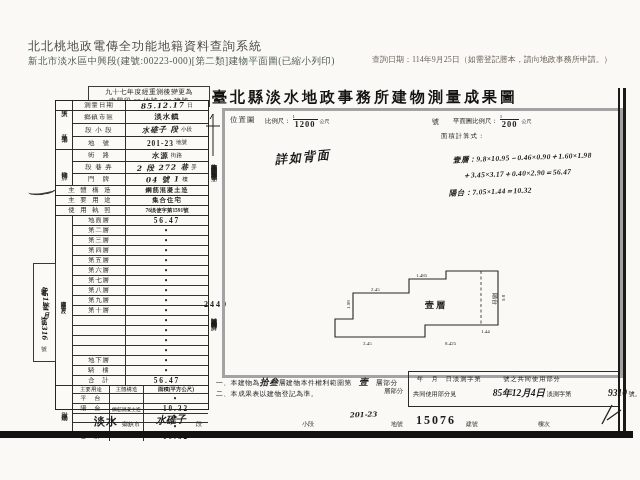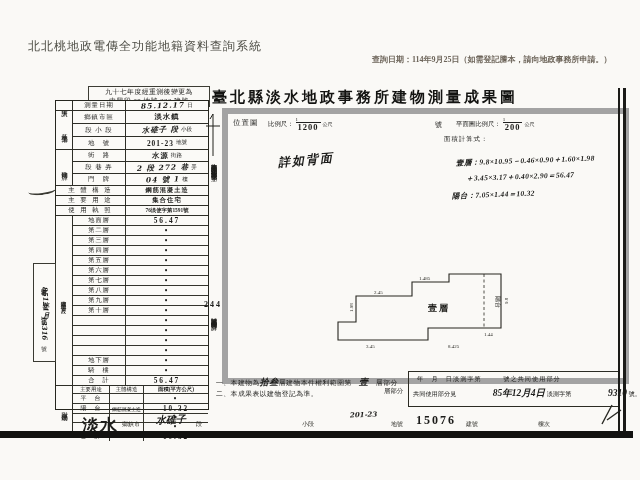--- a/index.html
+++ b/index.html
@@ -88,6 +88,7 @@
 <div class="page">
 
   <div class="abs sys">北北桃地政電傳全功能地籍資料查詢系統</div>
+  <div class="abs sub">新北市淡水區中興段(建號:00223-000)[第二類]建物平面圖(已縮小列印)</div>
   <div class="abs qdate">查詢日期：114年9月25日（如需登記謄本，請向地政事務所申請。）</div>
 
   <div class="abs rebox">

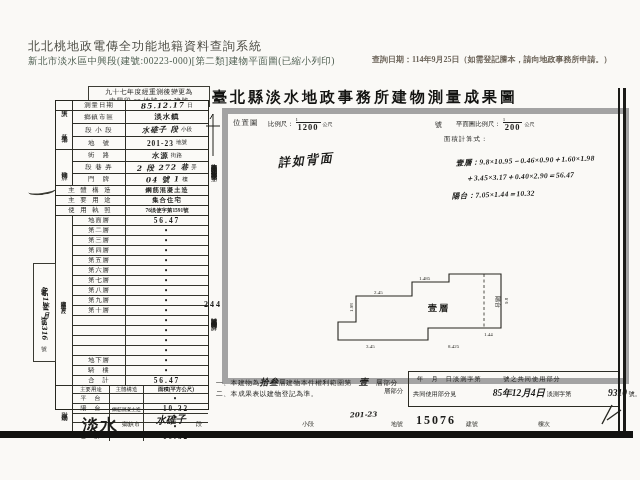--- a/index.html
+++ b/index.html
@@ -9,7 +9,7 @@
   
   .sys{left:28px;top:38px;font-size:12px;color:#4c4c44;letter-spacing:1px;}
   .sub{left:28px;top:55px;font-size:9.5px;color:#4e5f51;letter-spacing:.4px;}
-  .qdate{left:372px;top:54px;font-size:8px;color:#6d655a;font-weight:bold;}
+  .qdate{left:372px;top:54px;font-size:8px;color:#6d655a;}
   
   .rebox{left:88px;top:86px;width:120px;height:19px;border:1px solid #3c3c34;
          font-size:6.8px;line-height:9px;text-align:center;letter-spacing:.5px;}

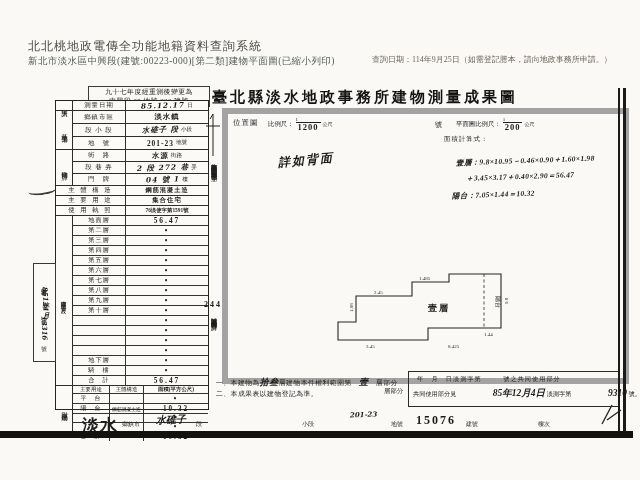--- a/index.html
+++ b/index.html
@@ -54,7 +54,7 @@
   .vnote2{left:206px;top:312px;width:16px;height:92px;writing-mode:vertical-rl;text-orientation:upright;
           font-size:6.2px;letter-spacing:.6px;line-height:16px;}
   
-  .mapbox{left:222px;top:108px;width:395px;height:264px;border:6px solid #a3a3a3;}
+  .mapbox{left:222px;top:108px;width:395px;height:264px;border:3px solid #a3a3a3;}
   .loc{left:5px;top:4px;font-size:7.5px;letter-spacing:1px;}
   .scl{left:40px;top:3px;font-size:6.4px;display:flex;align-items:center;}
   .frac{display:inline-block;line-height:1;margin:0 2px;}

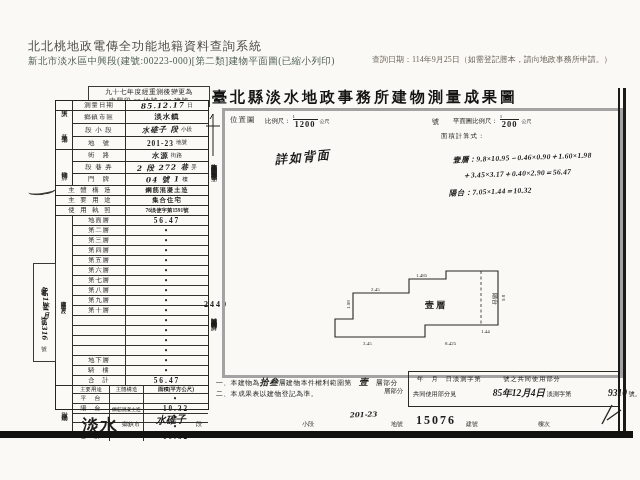--- a/index.html
+++ b/index.html
@@ -354,7 +354,7 @@
     </div>
   </div>
 
-  <div class="abs bv" style="left:82px;top:414px;font-size:17px;letter-spacing:1px">淡水</div>
+  <div class="abs bv" style="left:94px;top:414px;font-size:11px;letter-spacing:1px">淡水</div>
   <div class="abs bl" style="left:122px;top:420px">鄉鎮市</div>
   <div class="abs bv hand" style="left:156px;top:413px;font-size:10px">水碓子</div>
   <div class="abs bl" style="left:196px;top:420px">段</div>

